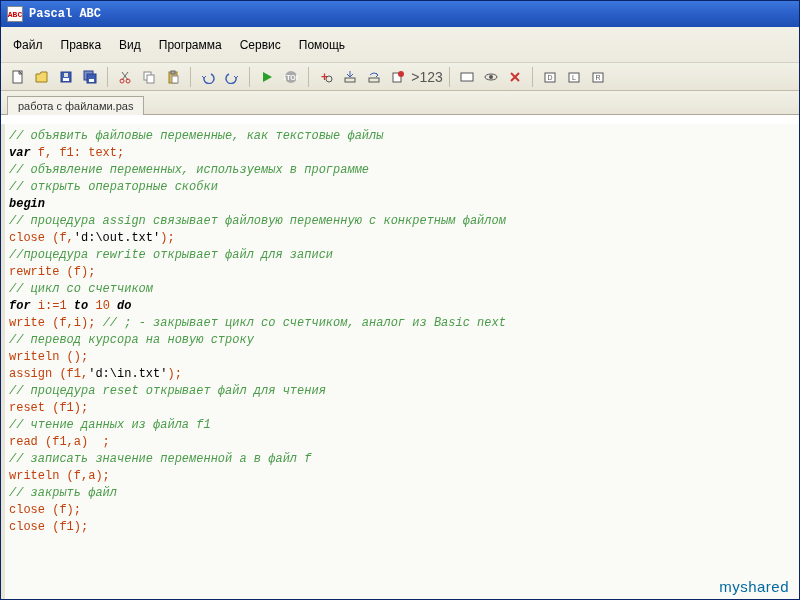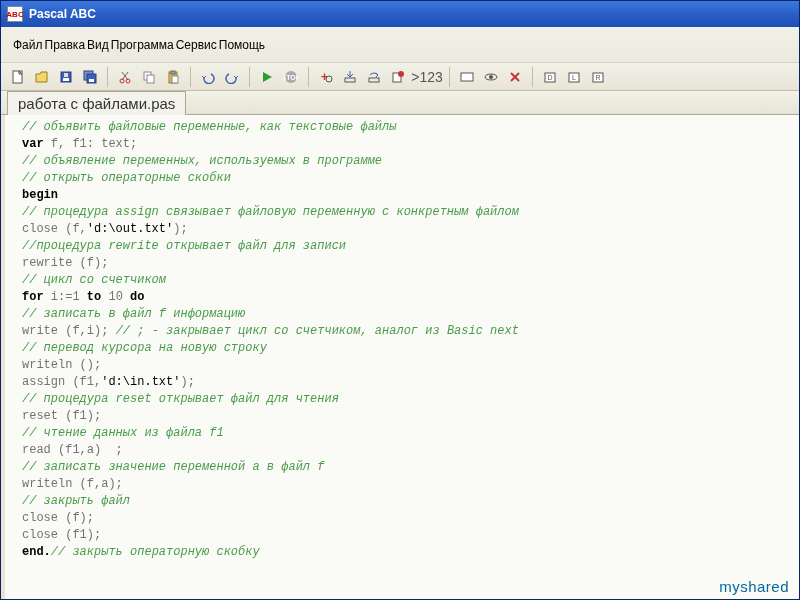--- a/index.html
+++ b/index.html
@@ -27,6 +27,7 @@
     color: #fff;
     font-weight: bold;
     font-size: 12px;
+    font-family: Liberation Mono, monospace;
   }
   .titlebar .app-icon {
     width: 16px; height: 16px;

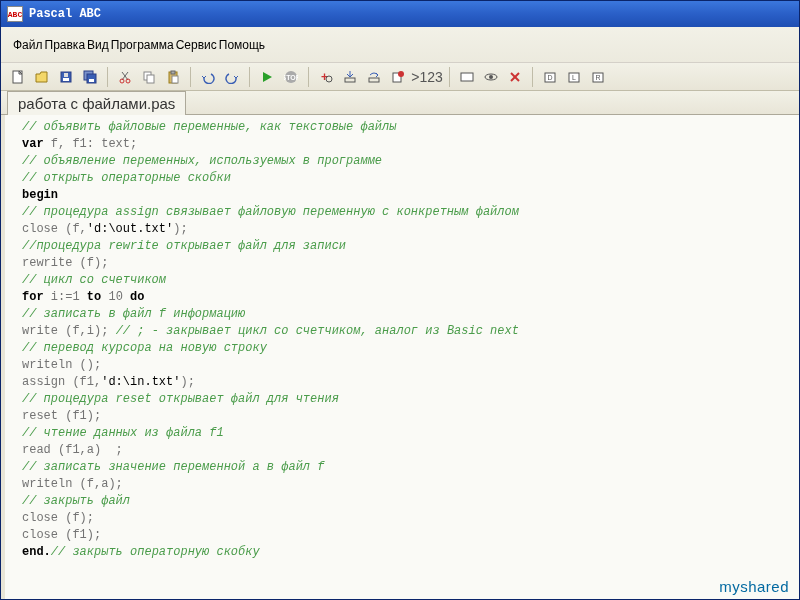--- a/index.html
+++ b/index.html
@@ -48,7 +48,7 @@
     align-items: center;
     padding: 14px 12px;
     border-bottom: 1px solid #d4d0c8;
-    gap: 2px;
+    gap: 18px;
     font-size: 12px;
     color: #000;
   }

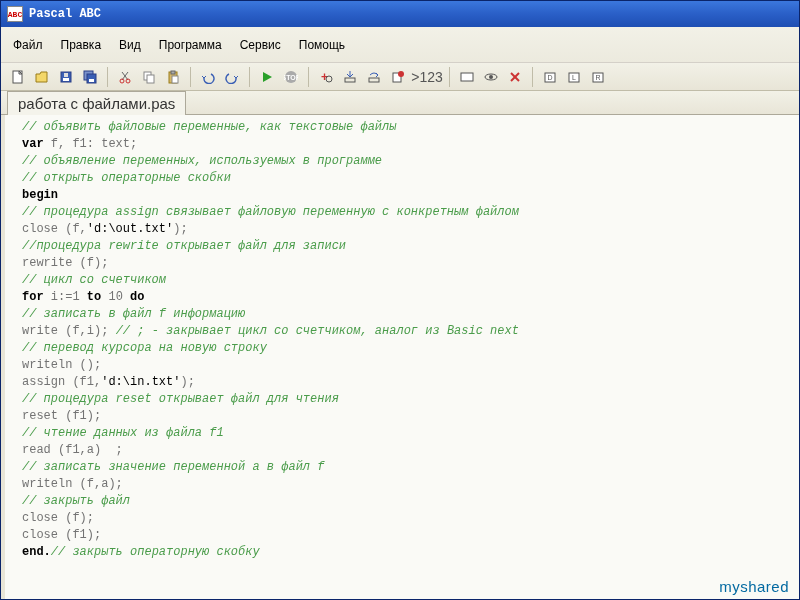--- a/index.html
+++ b/index.html
@@ -89,7 +89,7 @@
     border: 1px solid #aca899;
     border-bottom: none;
     padding: 3px 10px;
-    font-size: 15px;
+    font-size: 11px;
     color: #333;
     position: relative;
     top: 1px;

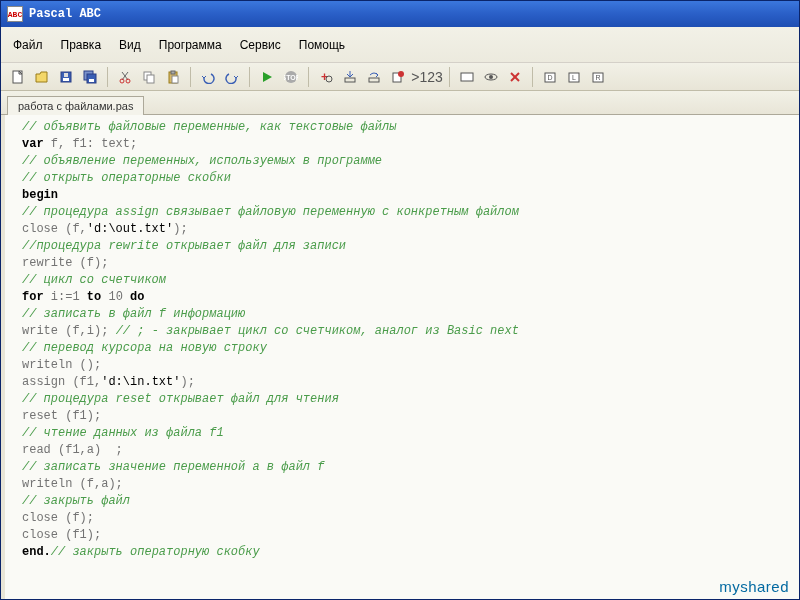--- a/index.html
+++ b/index.html
@@ -98,12 +98,13 @@
     flex: 1;
     background: #fafaf6;
     border-left: 4px solid #e8e5d7;
-    padding: 4px 17px;
+    padding: 4px 4px;
     font-family: "Courier New", monospace;
     font-size: 12px;
     line-height: 17px;
     overflow: hidden;
     position: relative;
+    margin-top: 9px;
   }
   .code-line { white-space: pre; }
   .c-comment { color: #4a9c4a; font-style: italic; }

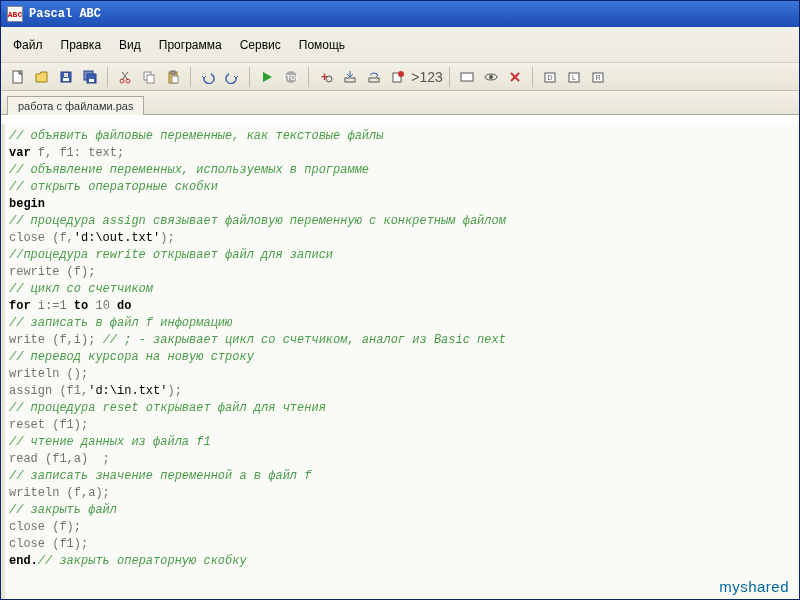--- a/index.html
+++ b/index.html
@@ -108,7 +108,7 @@
   }
   .code-line { white-space: pre; }
   .c-comment { color: #4a9c4a; font-style: italic; }
-  .c-keyword { color: #000; font-weight: bold; }
+  .c-keyword { color: #000; font-weight: bold; font-style: italic; }
   .c-string  { color: #000000; }
   .c-plain   { color: #737373; }
   .watermark {

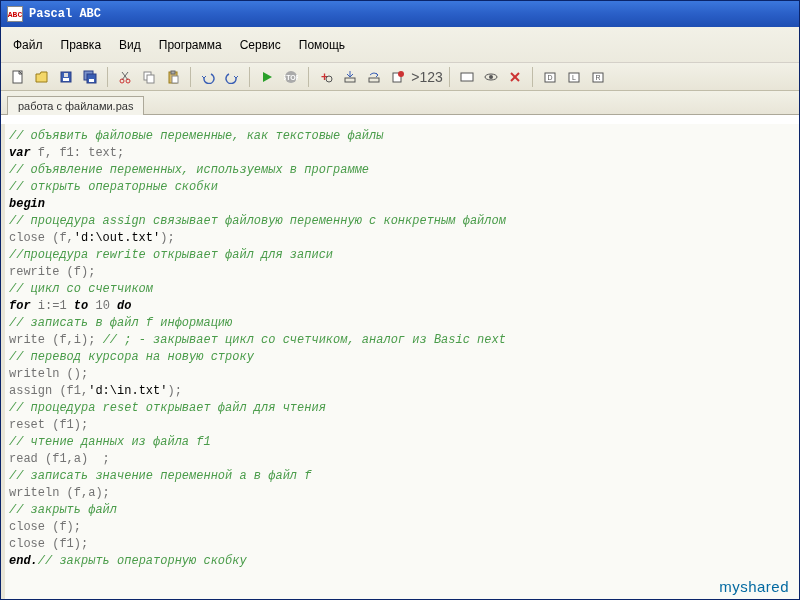--- a/index.html
+++ b/index.html
@@ -110,7 +110,7 @@
   .c-comment { color: #4a9c4a; font-style: italic; }
   .c-keyword { color: #000; font-weight: bold; font-style: italic; }
   .c-string  { color: #000000; }
-  .c-plain   { color: #737373; }
+  .c-plain   { color: #c2410c; }
   .watermark {
     position: absolute;
     bottom: 4px;

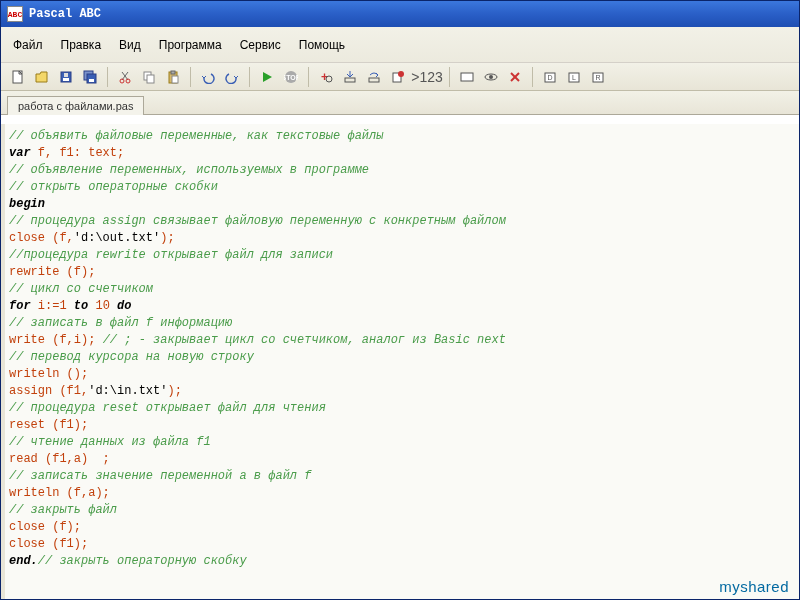--- a/index.html
+++ b/index.html
@@ -295,7 +295,6 @@
       <div class="code-line"><span class="c-plain">rewrite (f);</span></div>
       <div class="code-line"><span class="c-comment">// цикл со счетчиком</span></div>
       <div class="code-line"><span class="c-keyword">for</span><span class="c-plain"> i:=1 </span><span class="c-keyword">to</span><span class="c-plain"> 10 </span><span class="c-keyword">do</span></div>
-      <div class="code-line"><span class="c-comment">// записать в файл f информацию</span></div>
       <div class="code-line"><span class="c-plain">write (f,i); </span><span class="c-comment">// ; - закрывает цикл со счетчиком, аналог из Basic next</span></div>
       <div class="code-line"><span class="c-comment">// перевод курсора на новую строку</span></div>
       <div class="code-line"><span class="c-plain">writeln ();</span></div>

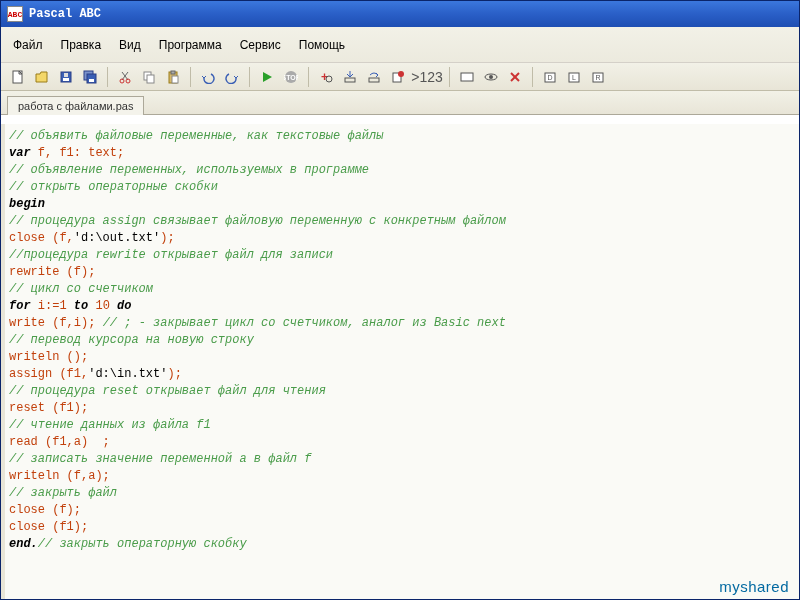--- a/index.html
+++ b/index.html
@@ -308,7 +308,6 @@
       <div class="code-line"><span class="c-comment">// закрыть файл</span></div>
       <div class="code-line"><span class="c-plain">close (f);</span></div>
       <div class="code-line"><span class="c-plain">close (f1);</span></div>
-      <div class="code-line"><span class="c-keyword">end.</span><span class="c-comment">// закрыть операторную скобку</span></div>
       <div class="watermark">myshared</div>
   </div>
 

